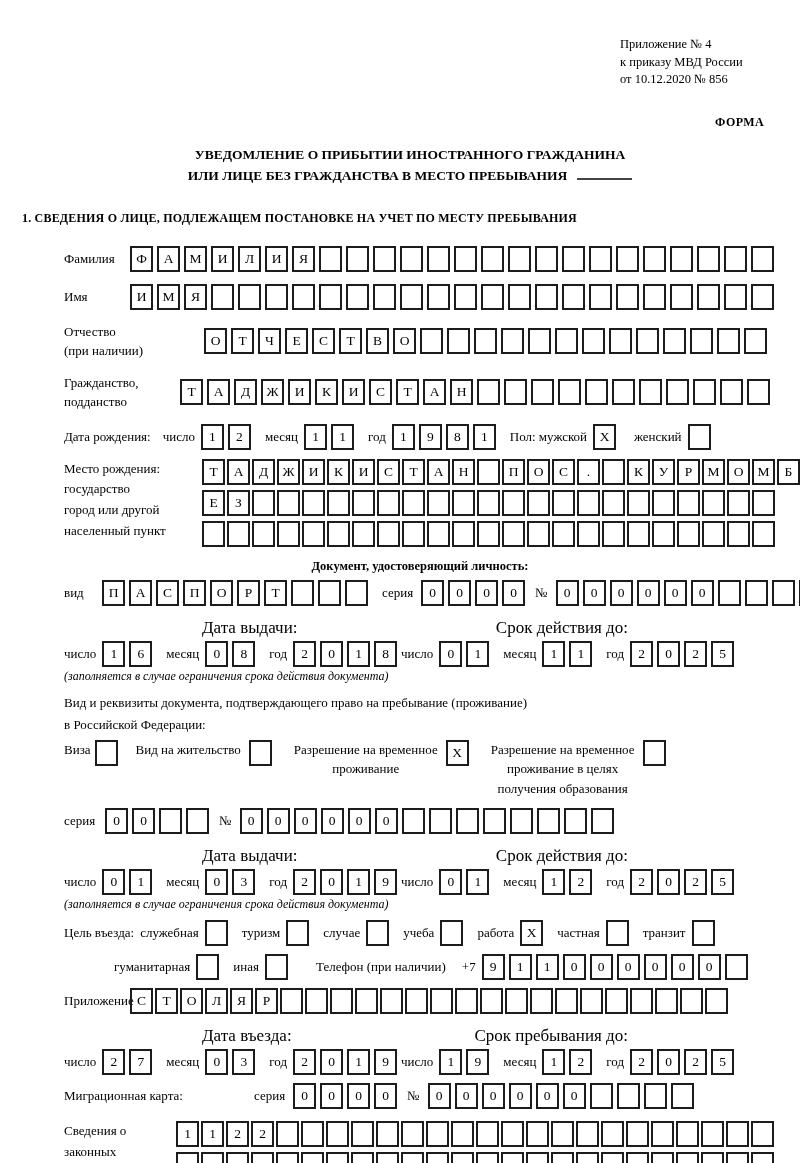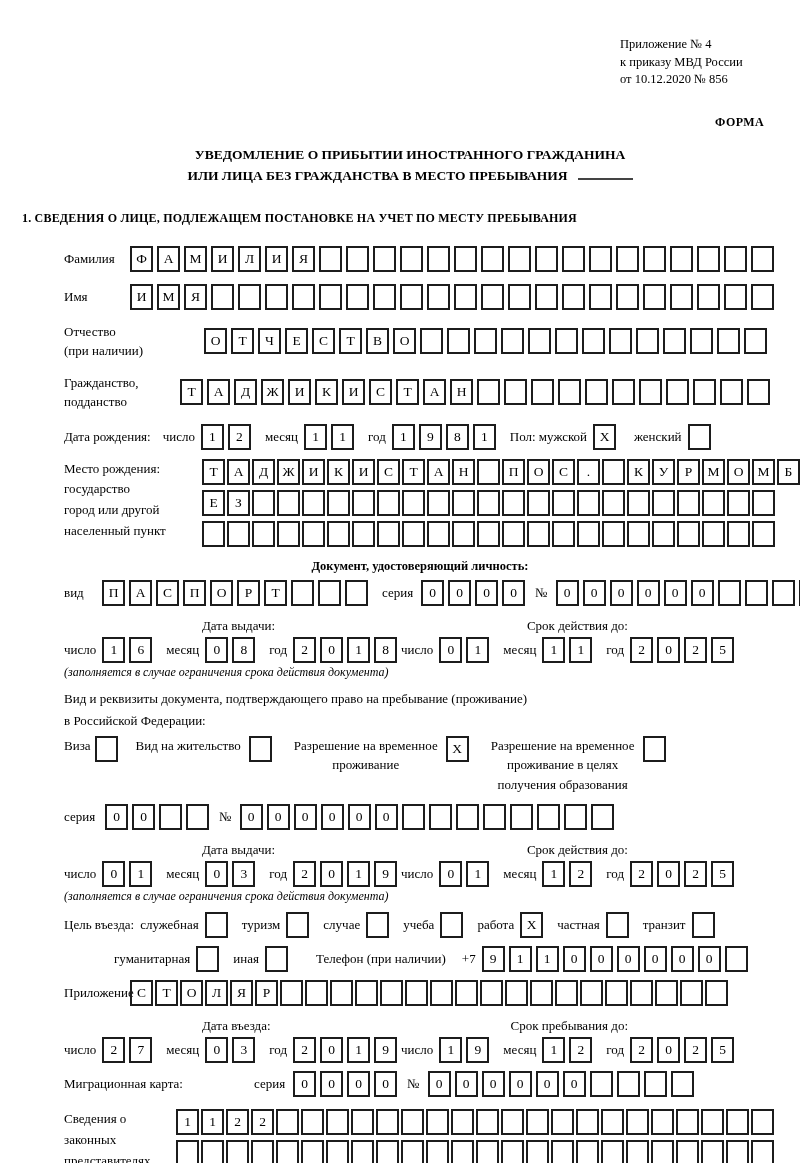--- a/index.html
+++ b/index.html
@@ -59,7 +59,7 @@
 
   <div class="title">
     <div>УВЕДОМЛЕНИЕ О ПРИБЫТИИ ИНОСТРАННОГО ГРАЖДАНИНА</div>
-    <div><span>ИЛИ ЛИЦА БЕЗ ГРАЖДАНСТВА В МЕСТО ПРЕБЫВАНИЯ</span><span class="u-line"></span></div>
+    <div><span>ИЛИ ЛИЦЕ БЕЗ ГРАЖДАНСТВА В МЕСТО ПРЕБЫВАНИЯ</span><span class="u-line"></span></div>
   </div>
 
   <div class="sect">1. СВЕДЕНИЯ О ЛИЦЕ, ПОДЛЕЖАЩЕМ ПОСТАНОВКЕ НА УЧЕТ ПО МЕСТУ ПРЕБЫВАНИЯ</div>

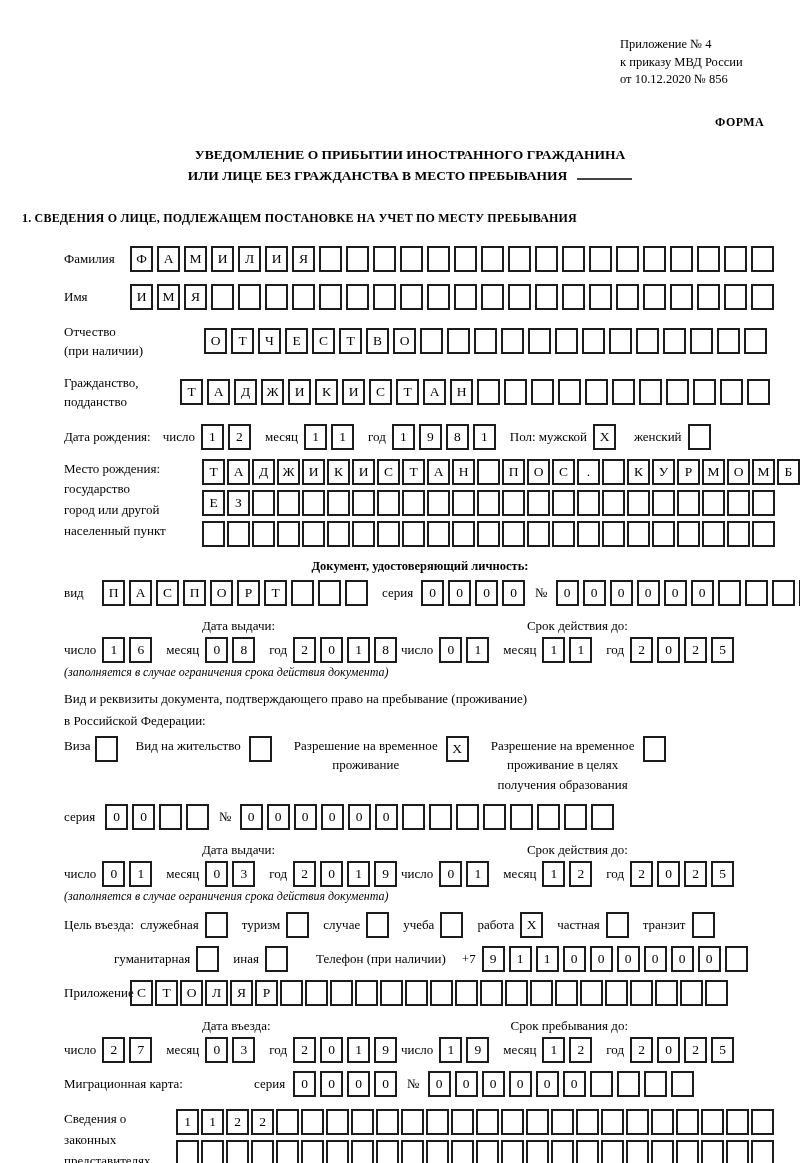--- a/index.html
+++ b/index.html
@@ -25,7 +25,7 @@
   .mlrow .lbcol{flex:none;line-height:1.6;}
   .cellrows .cells{display:block;margin-bottom:5px;}
   .center-b{text-align:center;font-weight:bold;font-size:12.5px;margin:2px 0 6px 0;}
-  .subhead{display:flex;font-size:13px;margin:2px 0 3px 0;}
+  .subhead{display:flex;font-size:17px;margin:2px 0 3px 0;}
   .sh-l{margin-left:138px;}
   .sh-r{margin-left:auto;margin-right:148px;}
   .daterow{display:flex;align-items:center;margin-bottom:2px;}

